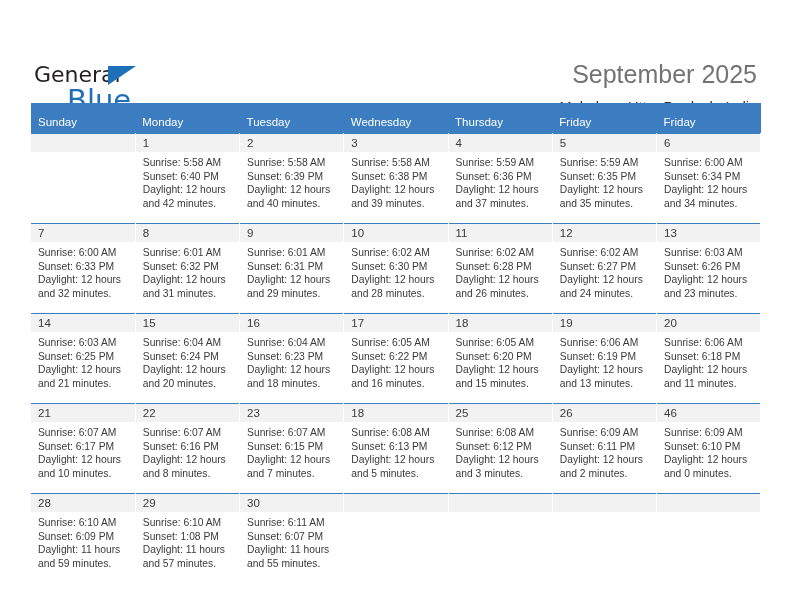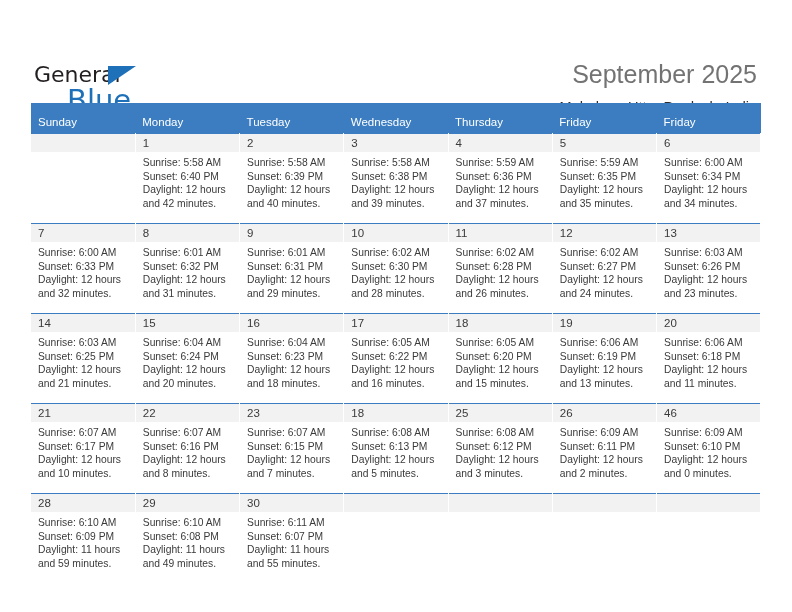--- a/index.html
+++ b/index.html
@@ -429,7 +429,7 @@
             <span class="daynum">29</span>
             <div class="details">
               <div>Sunrise: 6:10 AM</div>
-              <div>Sunset: 6:08 PM</div>
+              <div>Sunset: 1:08 PM</div>
               <div class="daylight">Daylight: 11 hours and 49 minutes.</div>
             </div>
           </td>

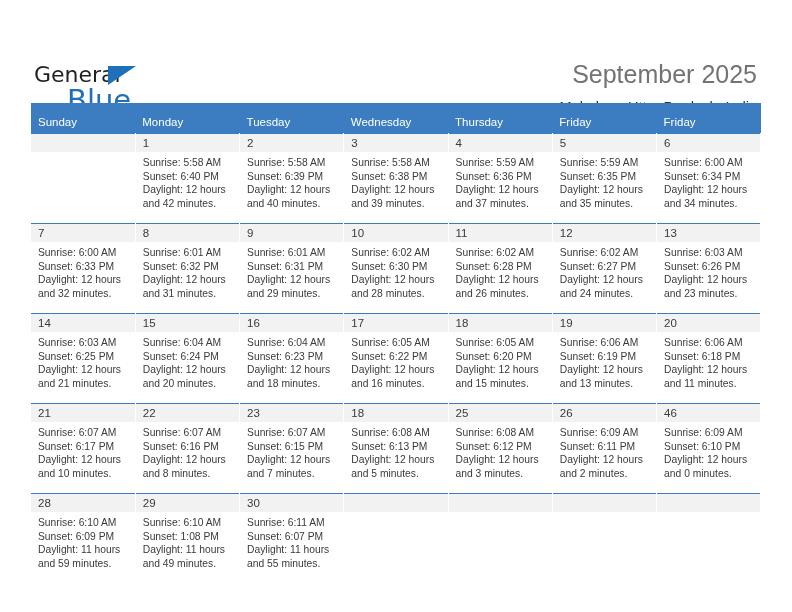--- a/index.html
+++ b/index.html
@@ -430,7 +430,7 @@
             <div class="details">
               <div>Sunrise: 6:10 AM</div>
               <div>Sunset: 1:08 PM</div>
-              <div class="daylight">Daylight: 11 hours and 49 minutes.</div>
+              <div class="daylight">Daylight: 11 hours and 57 minutes.</div>
             </div>
           </td>
           <td class="day-cell">

